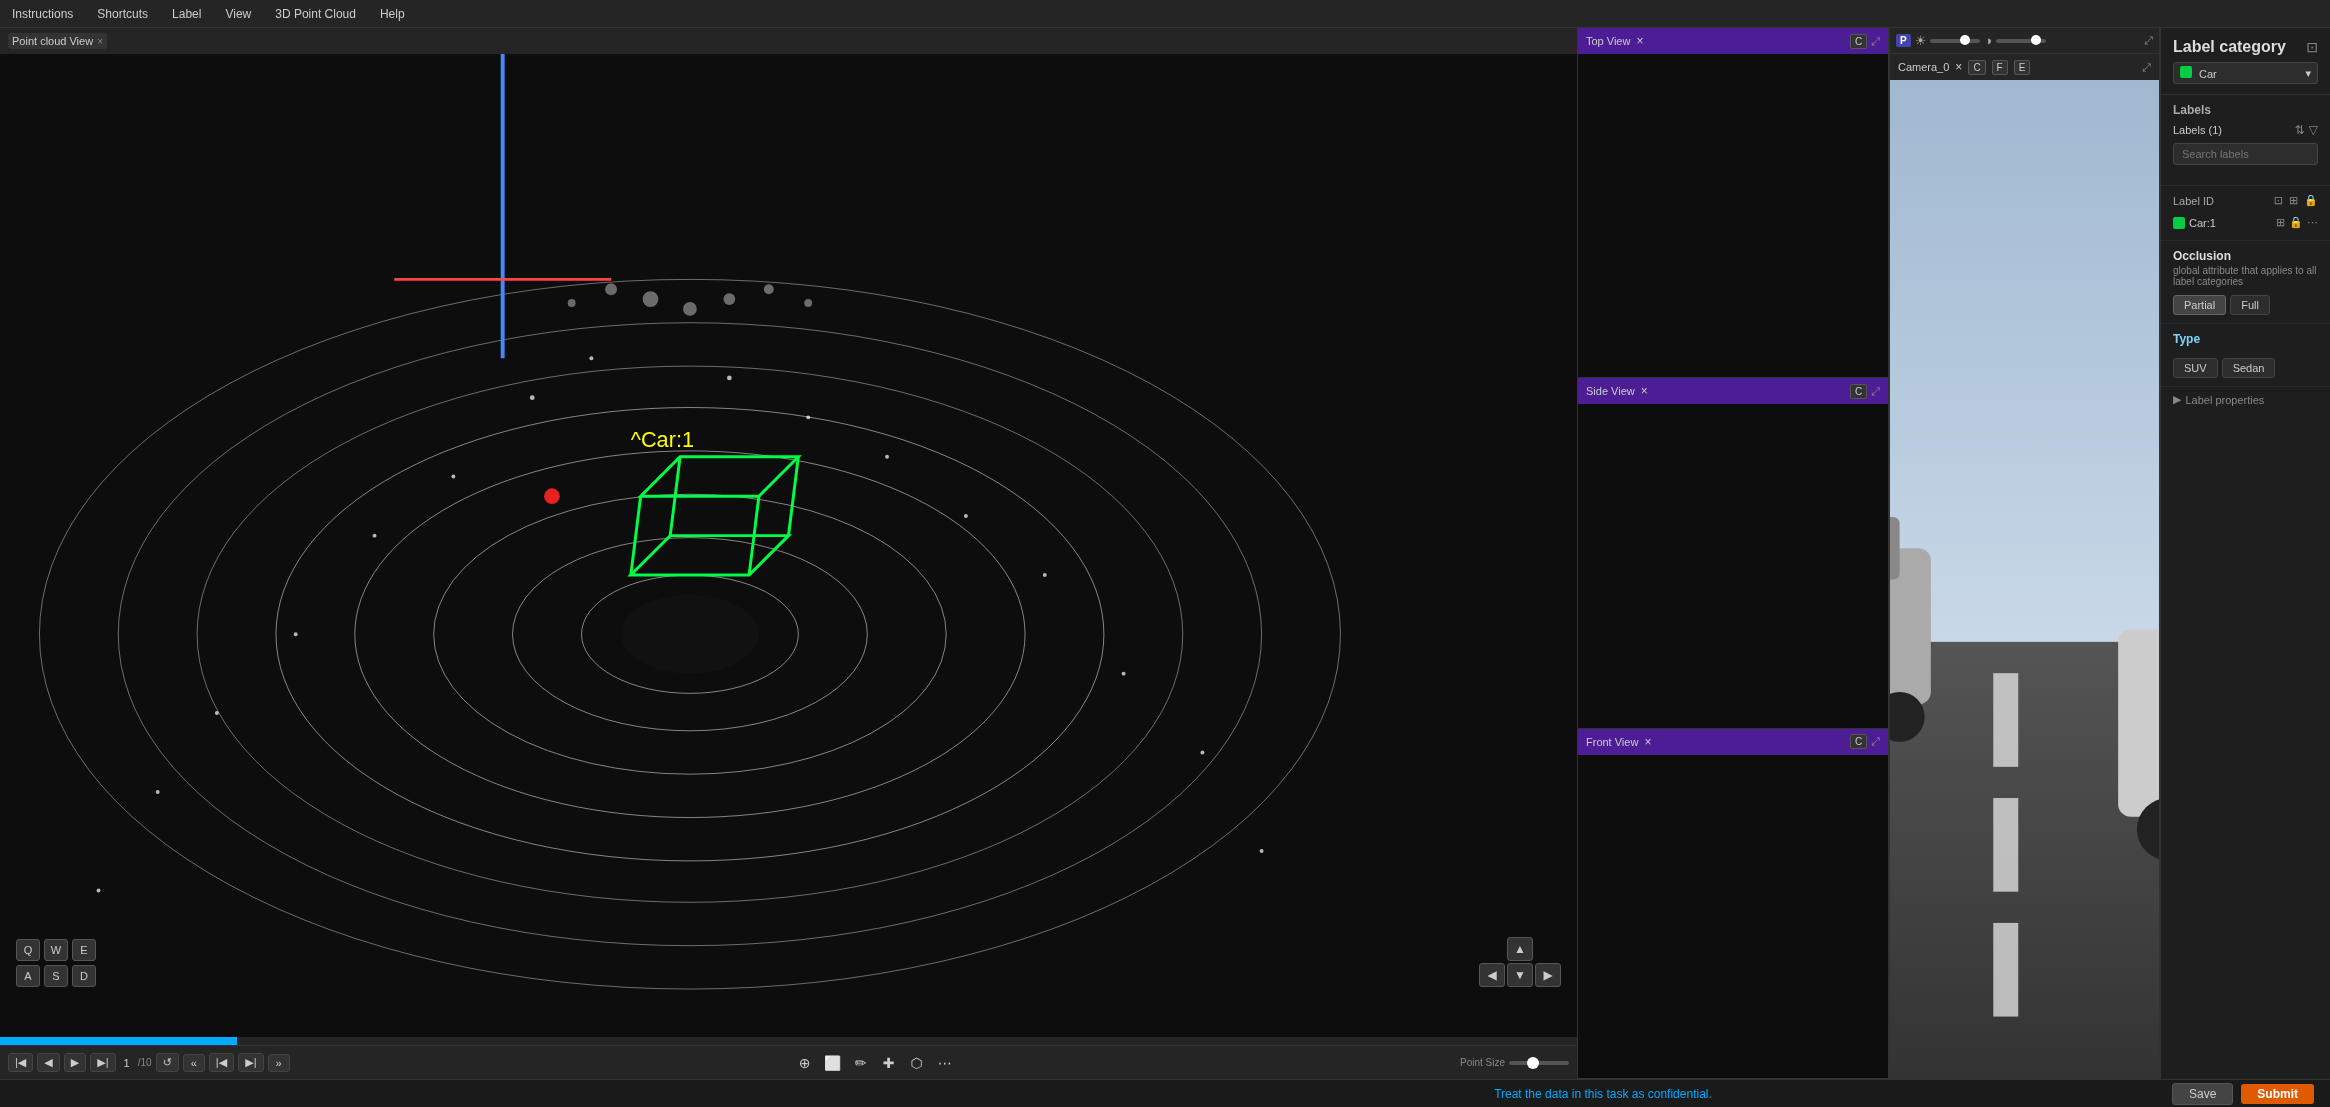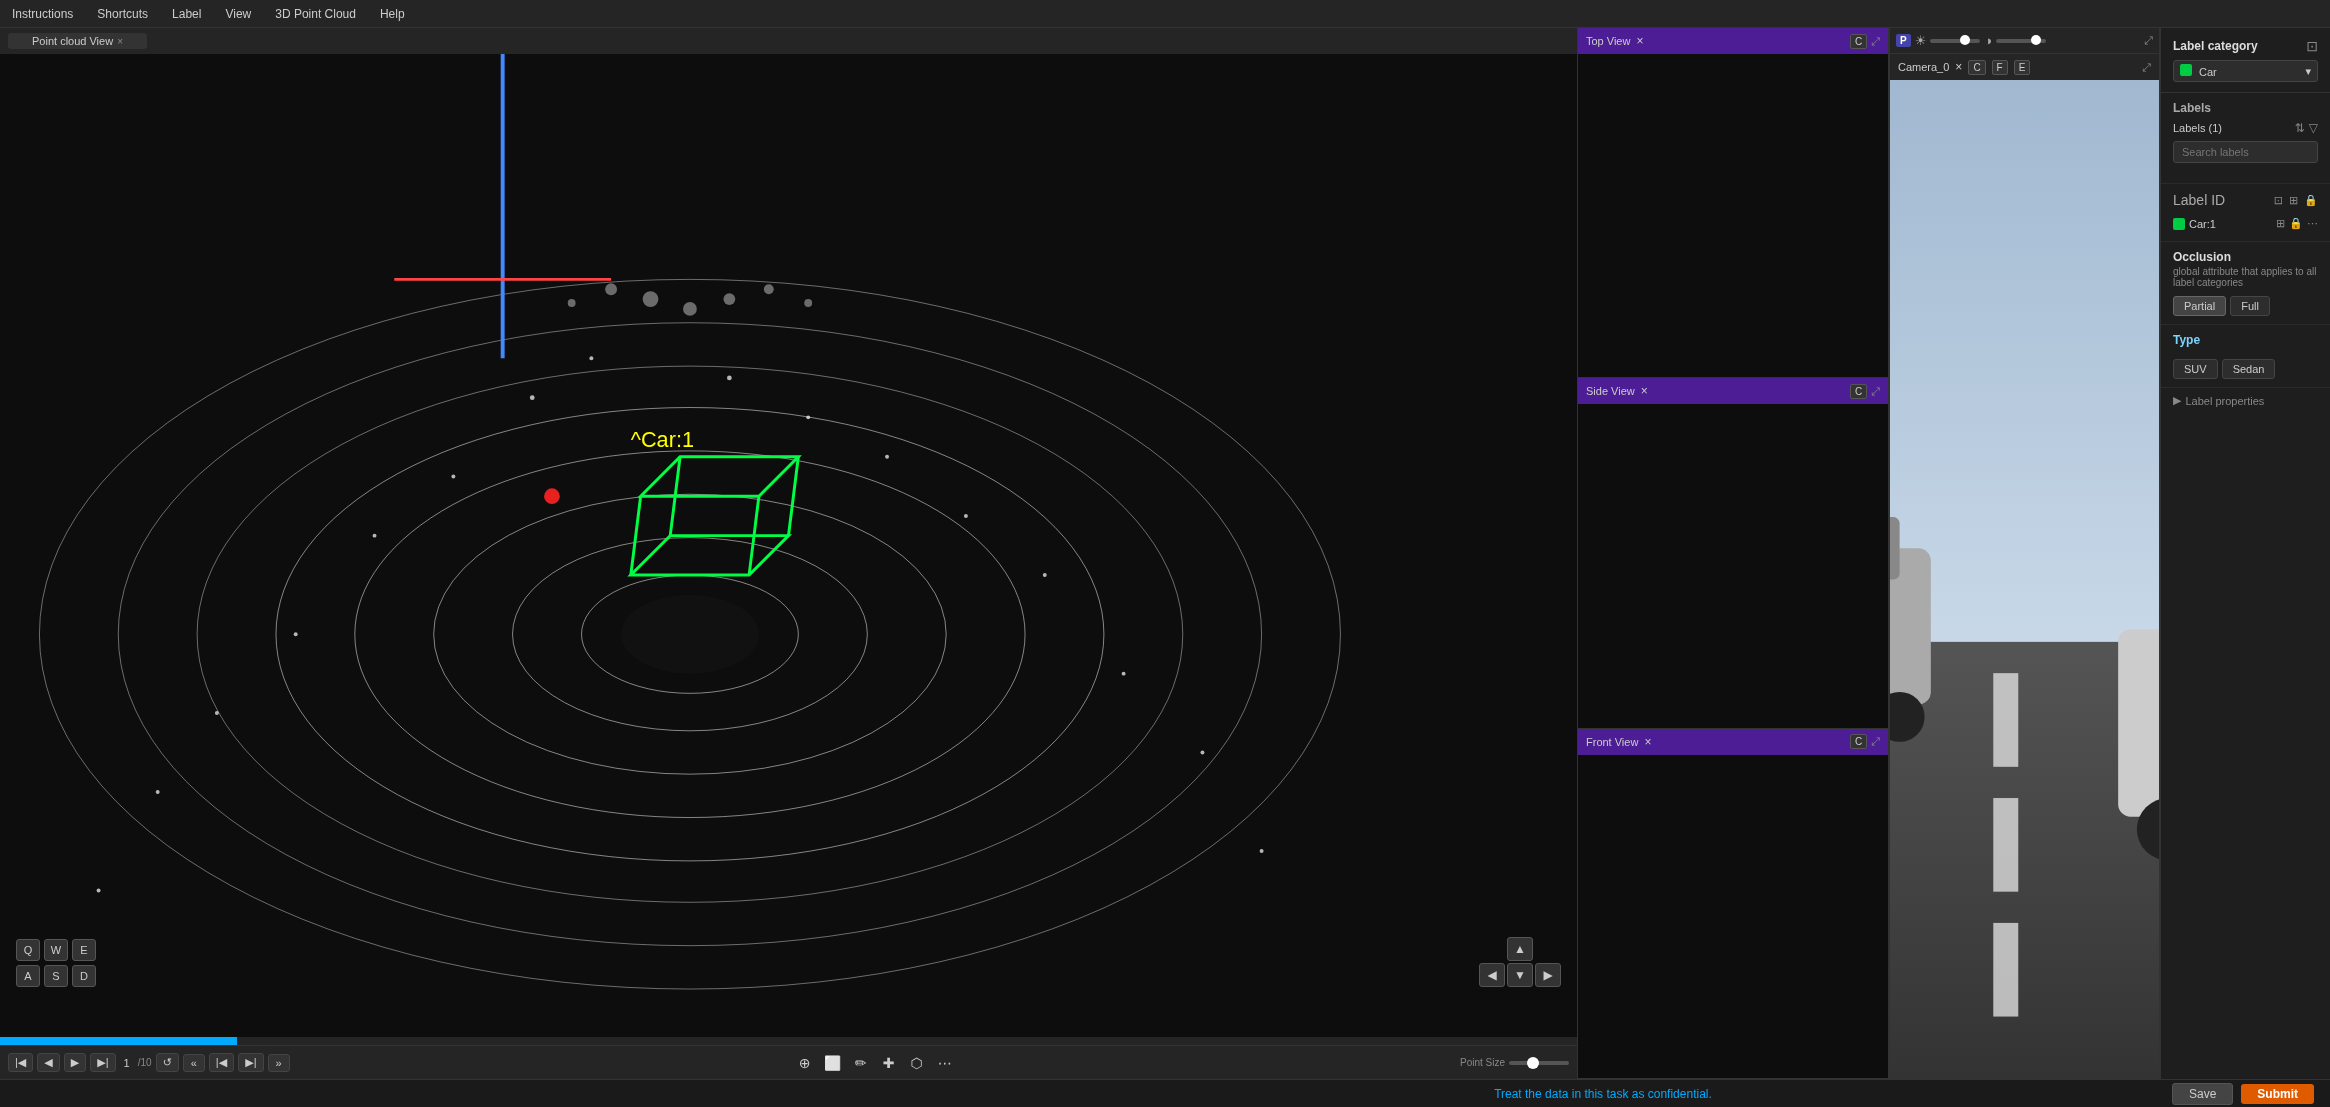--- a/index.html
+++ b/index.html
@@ -66,7 +66,7 @@
       gap: 4px;
       background: #333;
       border-radius: 3px;
-      padding: 2px 24px;
+      padding: 2px 4px;
       font-size: 11px;
       color: #ccc;
       cursor: pointer;

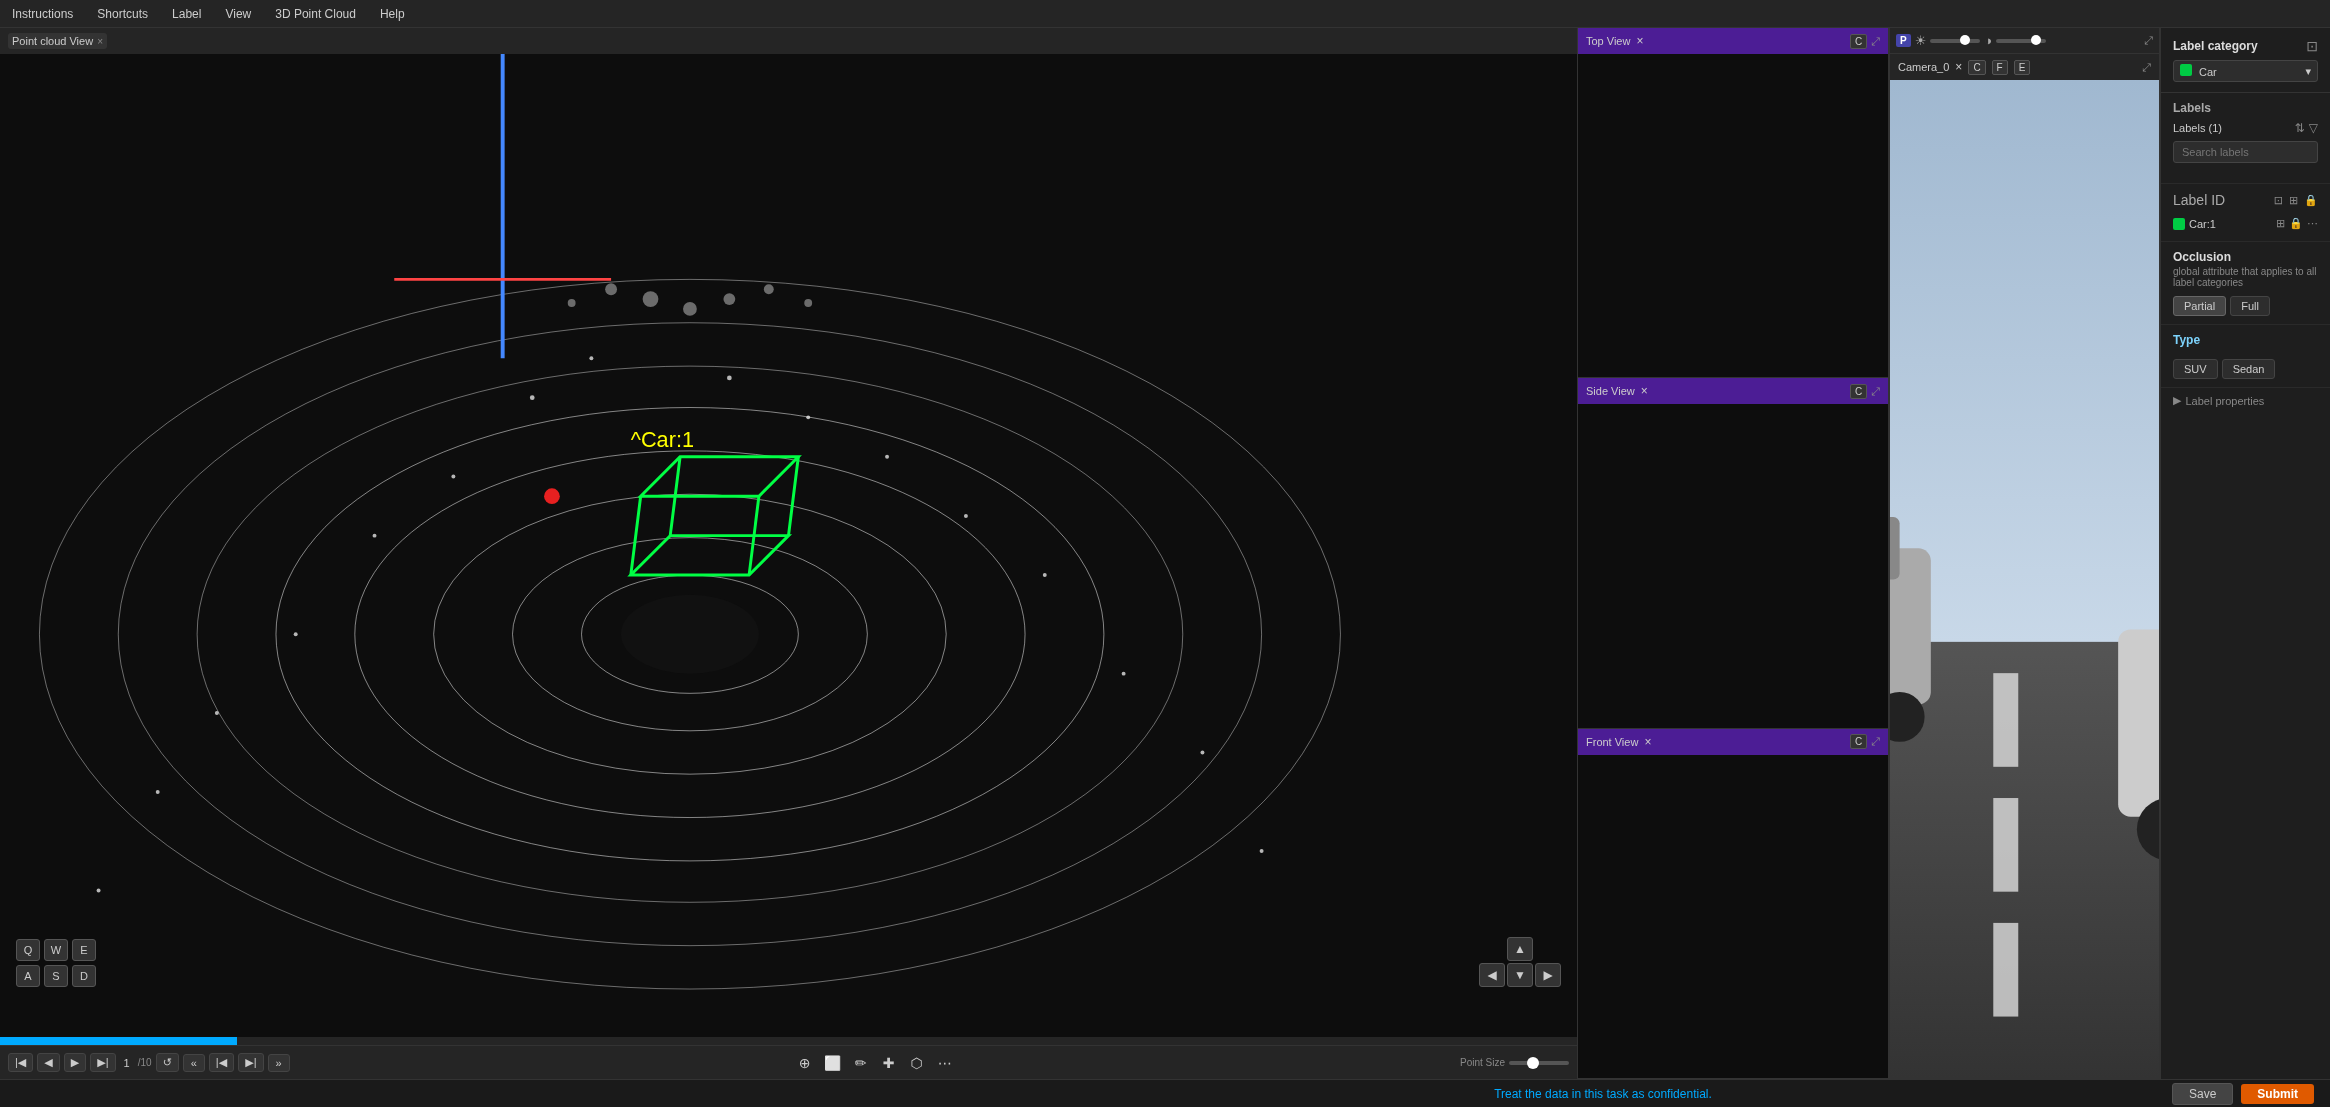--- a/index.html
+++ b/index.html
@@ -900,7 +900,7 @@
 
       <div style="padding: 10px 12px; border-bottom: 1px solid #333;">
         <div style="display:flex; align-items:center; justify-content:space-between; margin-bottom:6px;">
-          <span style="font-size:12px; font-weight:bold; color:#ddd;">Label category</span>
+          <span style="font-size:16px; font-weight:bold; color:#ddd;">Label category</span>
 
           <span style="color:#888; font-size:14px; cursor:pointer;">⊡</span>
         </div>

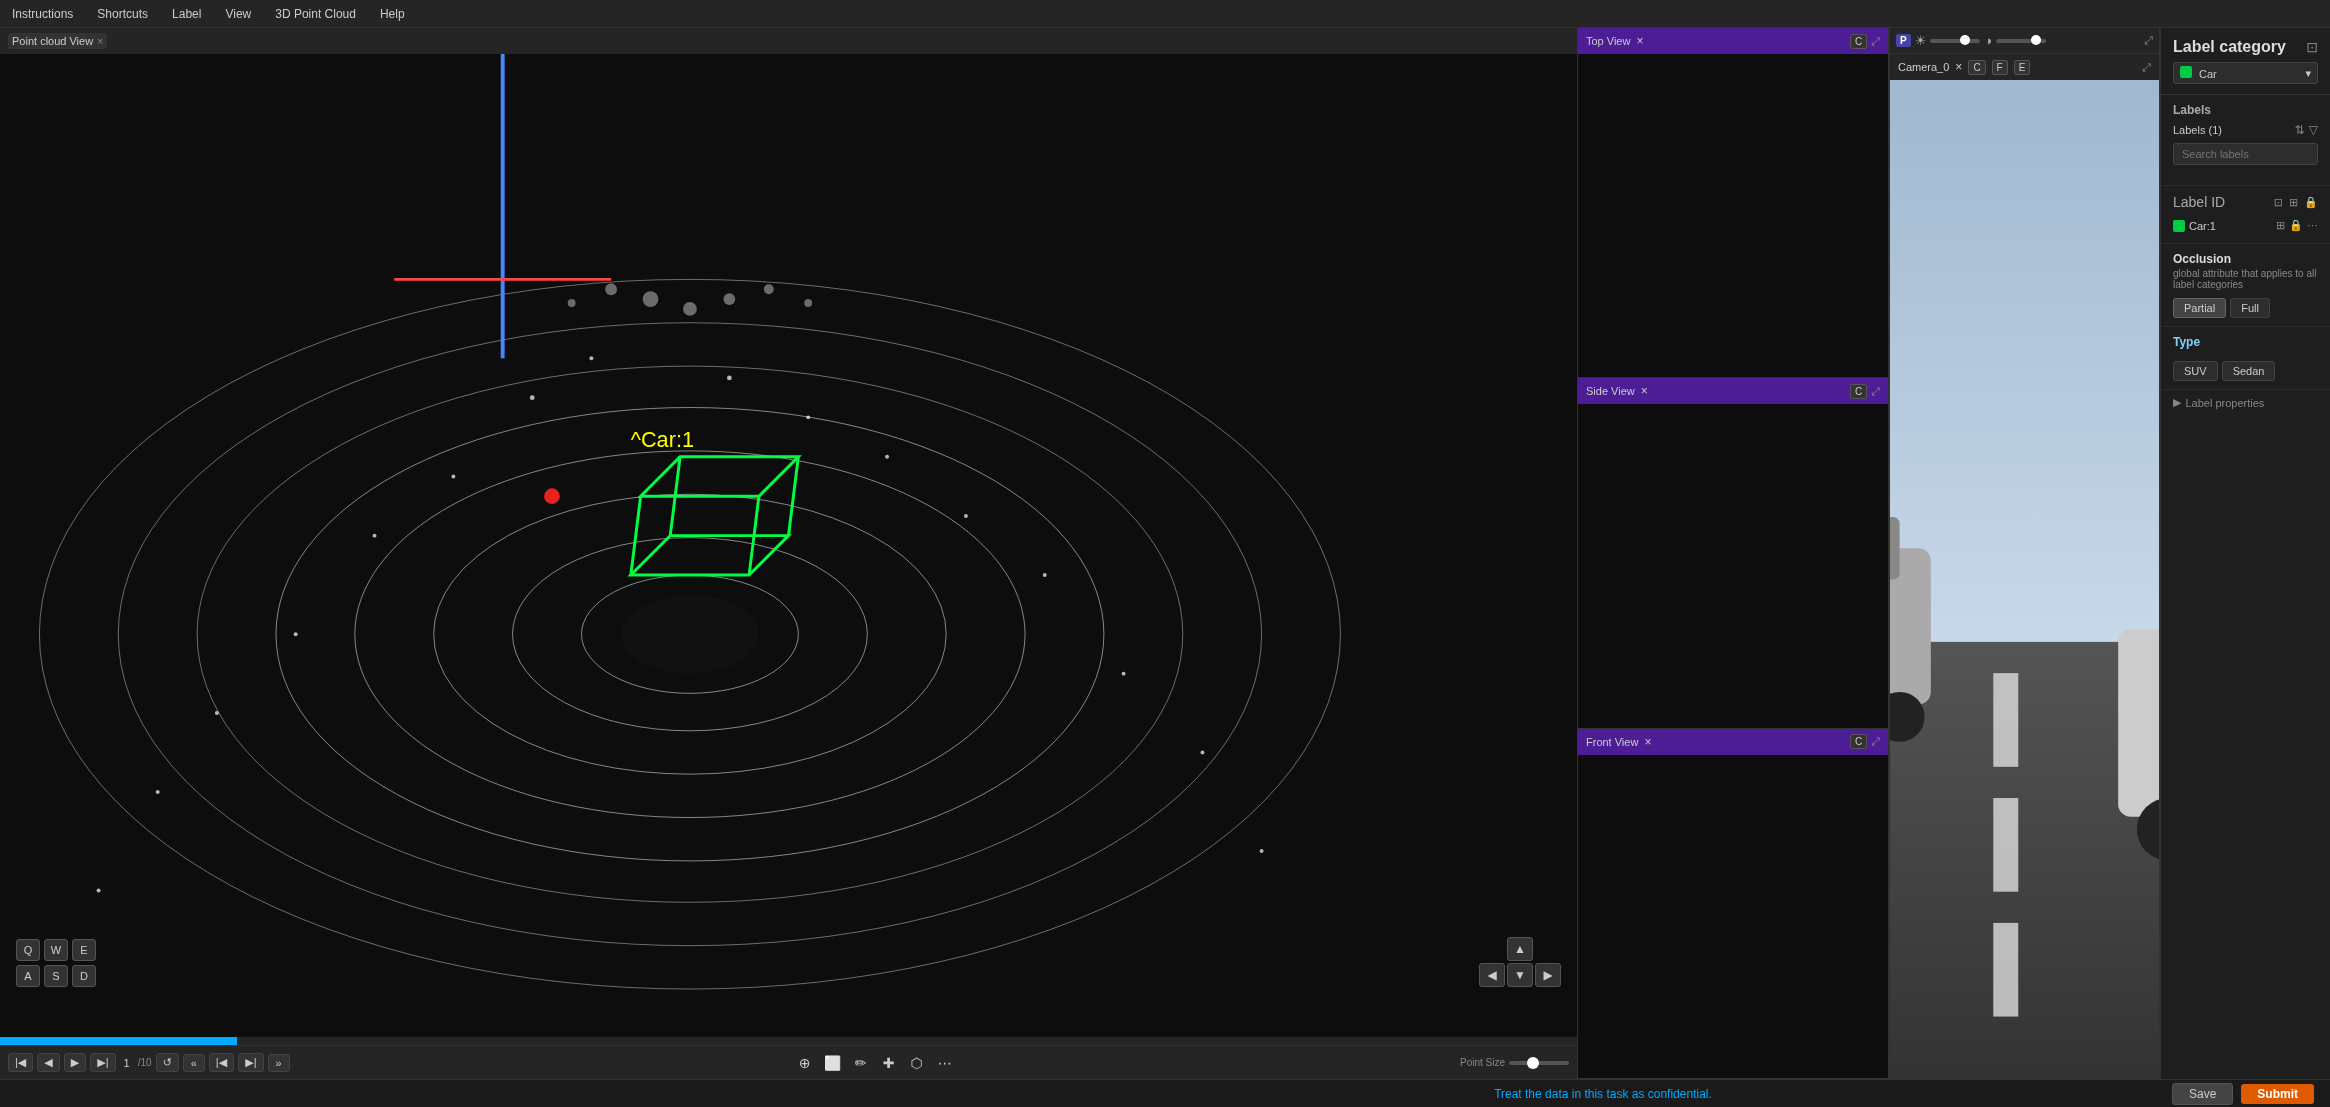--- a/index.html
+++ b/index.html
@@ -295,7 +295,7 @@
     }
 
     .label-id-title {
-      font-size: 14px;
+      font-size: 11px;
       color: #aaa;
     }
 

